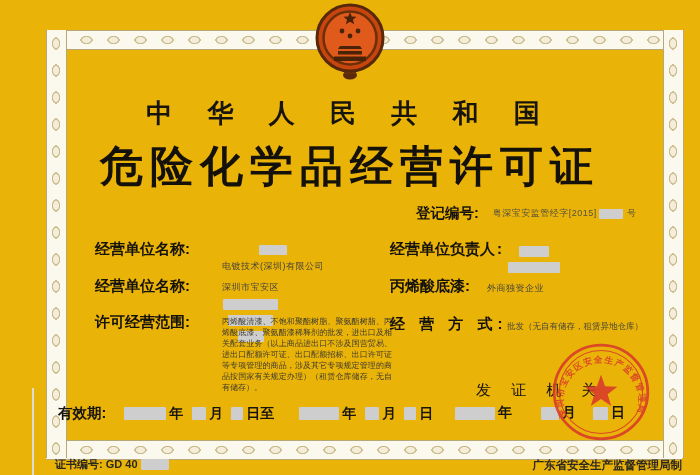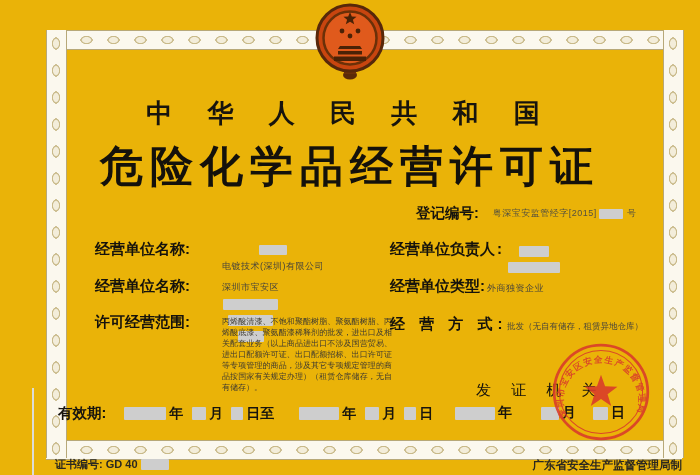--- a/index.html
+++ b/index.html
@@ -123,7 +123,7 @@
     <span class="redact" style="width:26px;height:11px;"></span>
   </div>
 
-  <div class="label" style="left:390px;top:277px;">经营单位类型:</div>
+  <div class="label" style="left:390px;top:277px;">丙烯酸底漆:</div>
   <div class="val-row" style="left:487px;top:282px;">
     <span class="small-val">外商独资企业</span>
   </div>

